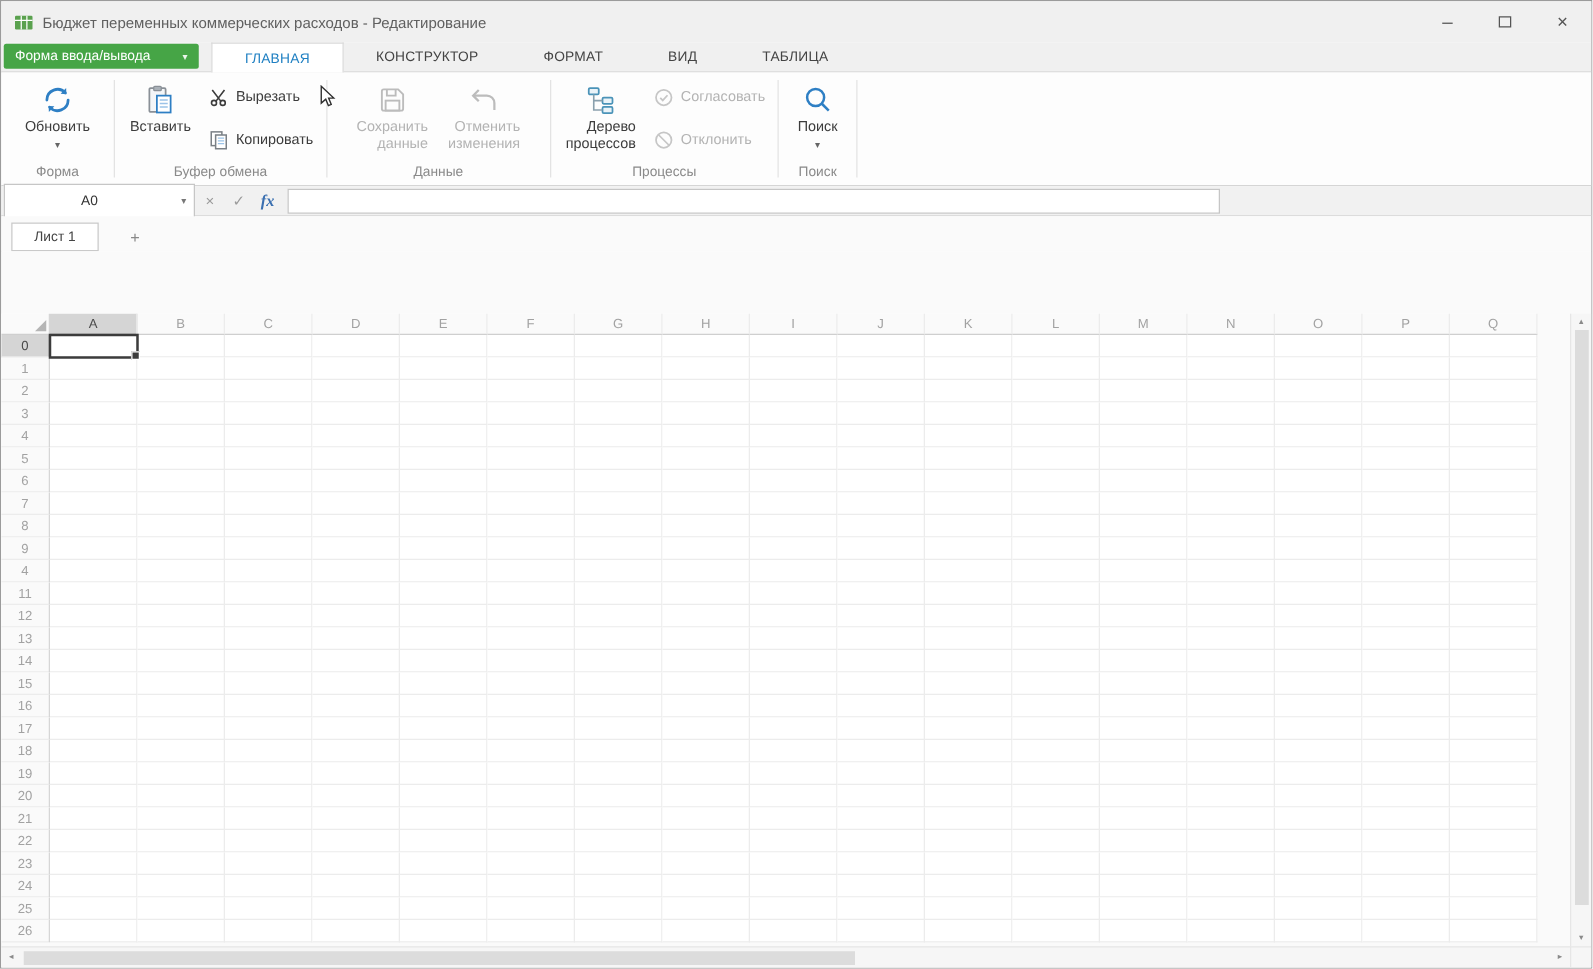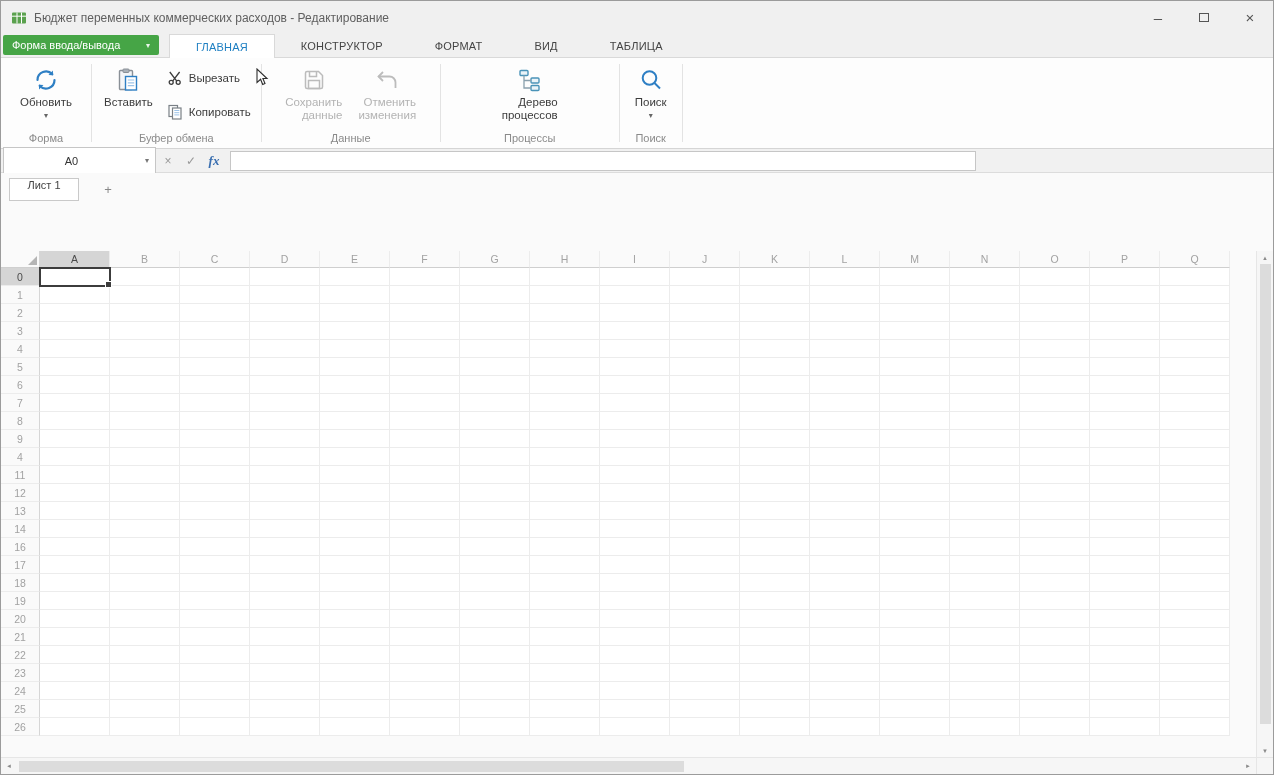--- a/index.html
+++ b/index.html
@@ -225,6 +225,26 @@
               </svg>
           </span>
           <span class="lbl"><span>Дерево</span><br><span>процессов</span></span>
+        </div>
+        <div class="smalls">
+          <div class="rb-small disabled">
+            <span class="icon16">
+              <svg viewBox="0 0 16 16" width="16" height="16" fill="none" stroke="#c6c6c6" stroke-width="1.4">
+                  <circle cx="8" cy="8" r="6.2"></circle>
+                  <path d="M5.2 8.3l2 2L11 6.2"></path>
+                </svg>
+            </span>
+            <span>Согласовать</span>
+          </div>
+          <div class="rb-small disabled">
+            <span class="icon16">
+              <svg viewBox="0 0 16 16" width="16" height="16" fill="none" stroke="#c6c6c6" stroke-width="1.4">
+                  <circle cx="8" cy="8" r="6.2"></circle>
+                  <path d="M3.8 3.8l8.4 8.4"></path>
+                </svg>
+            </span>
+            <span>Отклонить</span>
+          </div>
         </div>
       </div>
       <div class="grp-label">Процессы</div>

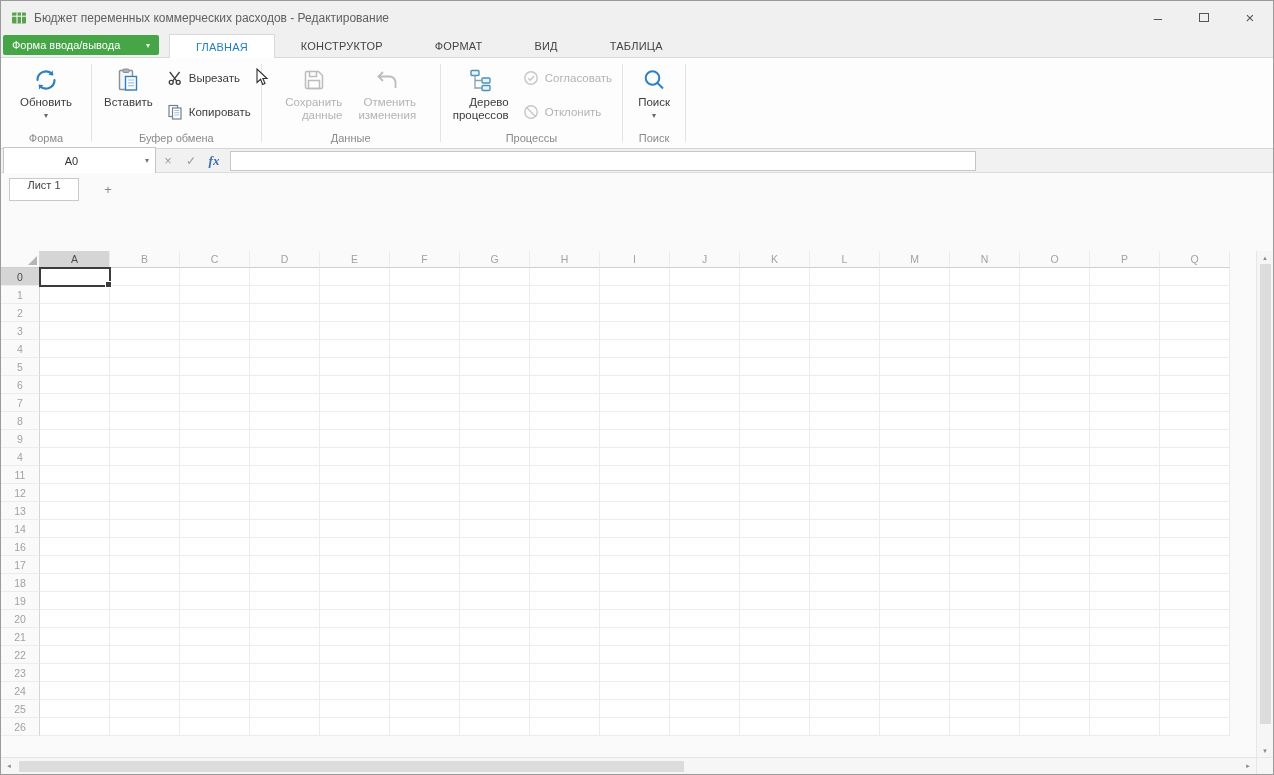--- a/index.html
+++ b/index.html
@@ -49,7 +49,7 @@
 
   
   .sheetstrip { height:28px; background:#fafafa; display:flex; align-items:flex-end; padding-left:8px; flex-shrink:0; }
-  .stab { height:23px; min-width:70px; background:#fff; border:1px solid #c9c9c9; display:flex; align-items:flex-start; justify-content:center; font-size:11px; color:#444; padding:0 12px; }
+  .stab { height:23px; min-width:70px; background:#fff; border:1px solid #c9c9c9; display:flex; align-items:center; justify-content:center; font-size:11px; color:#444; padding:0 12px; }
   .stab-add { width:30px; height:23px; display:flex; align-items:center; justify-content:center; color:#888; font-size:13px; margin-left:14px; }
 
   

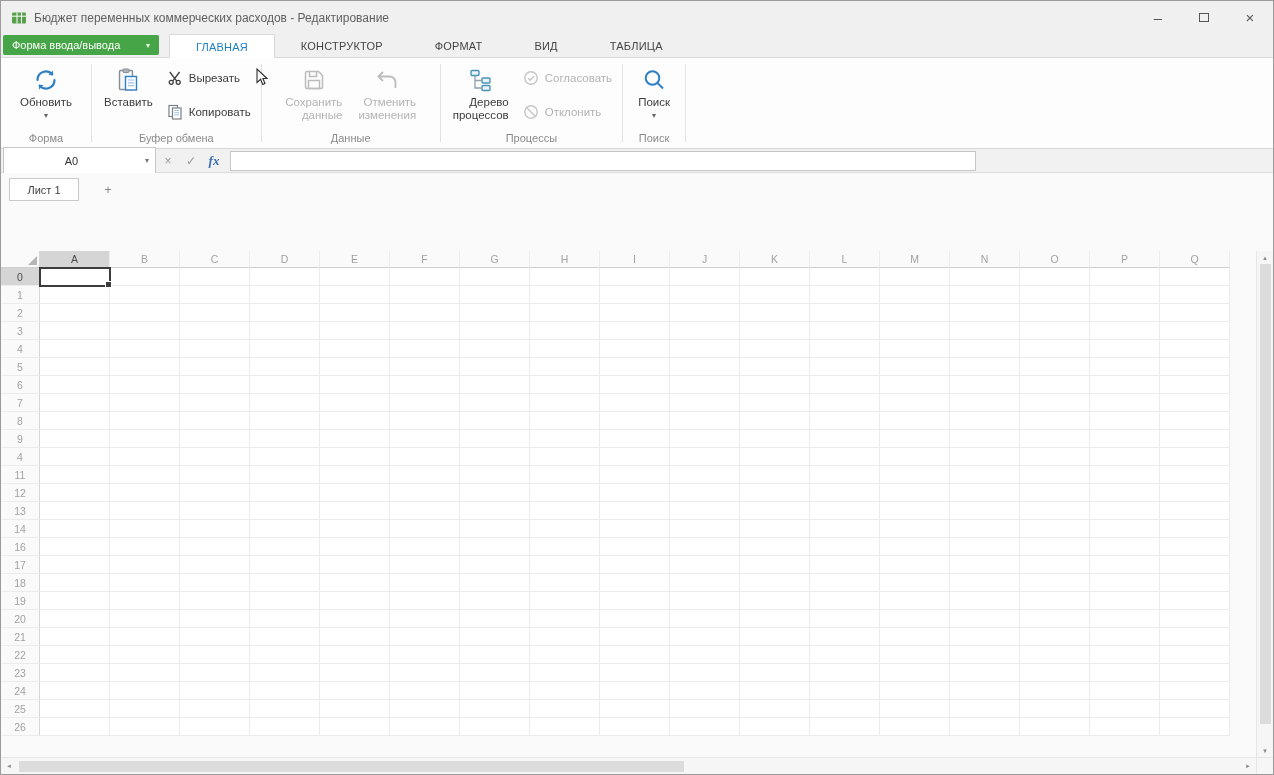--- a/index.html
+++ b/index.html
@@ -613,6 +613,26 @@
             <div class="cell"></div>
           </div>
           <div class="grid-row">
+            <div class="row-h">15</div>
+            <div class="cell"></div>
+            <div class="cell"></div>
+            <div class="cell"></div>
+            <div class="cell"></div>
+            <div class="cell"></div>
+            <div class="cell"></div>
+            <div class="cell"></div>
+            <div class="cell"></div>
+            <div class="cell"></div>
+            <div class="cell"></div>
+            <div class="cell"></div>
+            <div class="cell"></div>
+            <div class="cell"></div>
+            <div class="cell"></div>
+            <div class="cell"></div>
+            <div class="cell"></div>
+            <div class="cell"></div>
+          </div>
+          <div class="grid-row">
             <div class="row-h">16</div>
             <div class="cell"></div>
             <div class="cell"></div>

